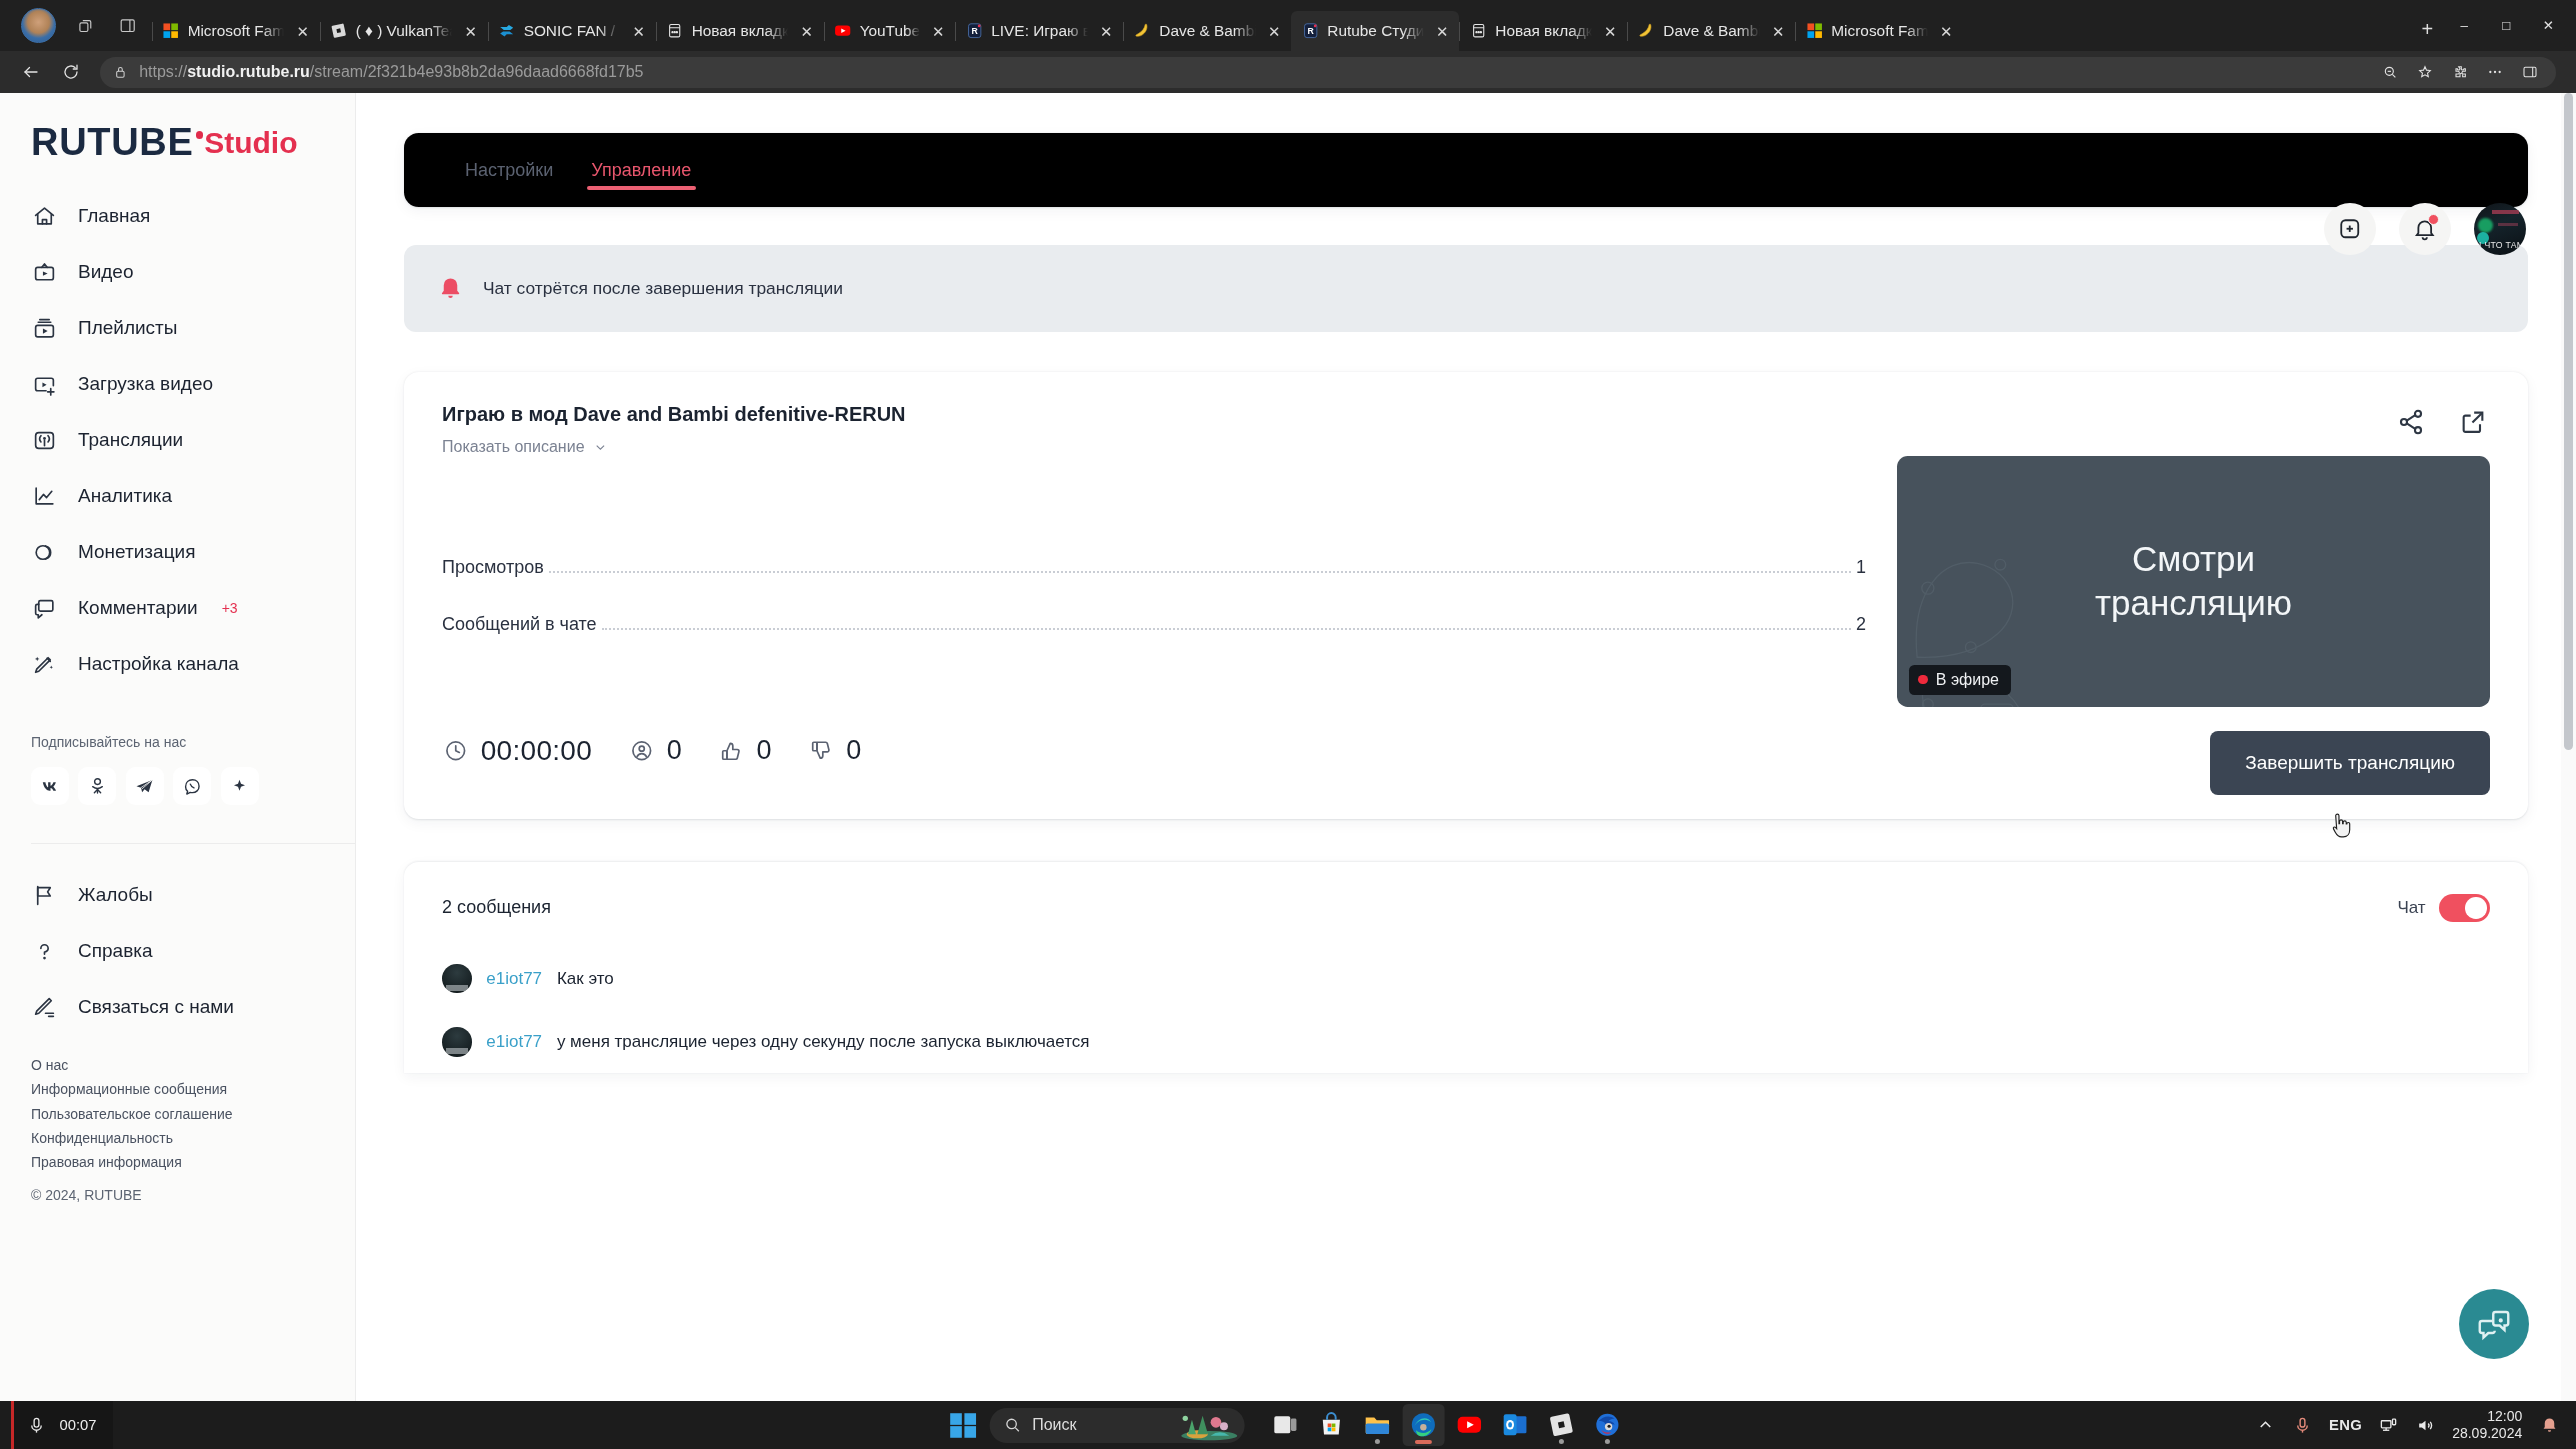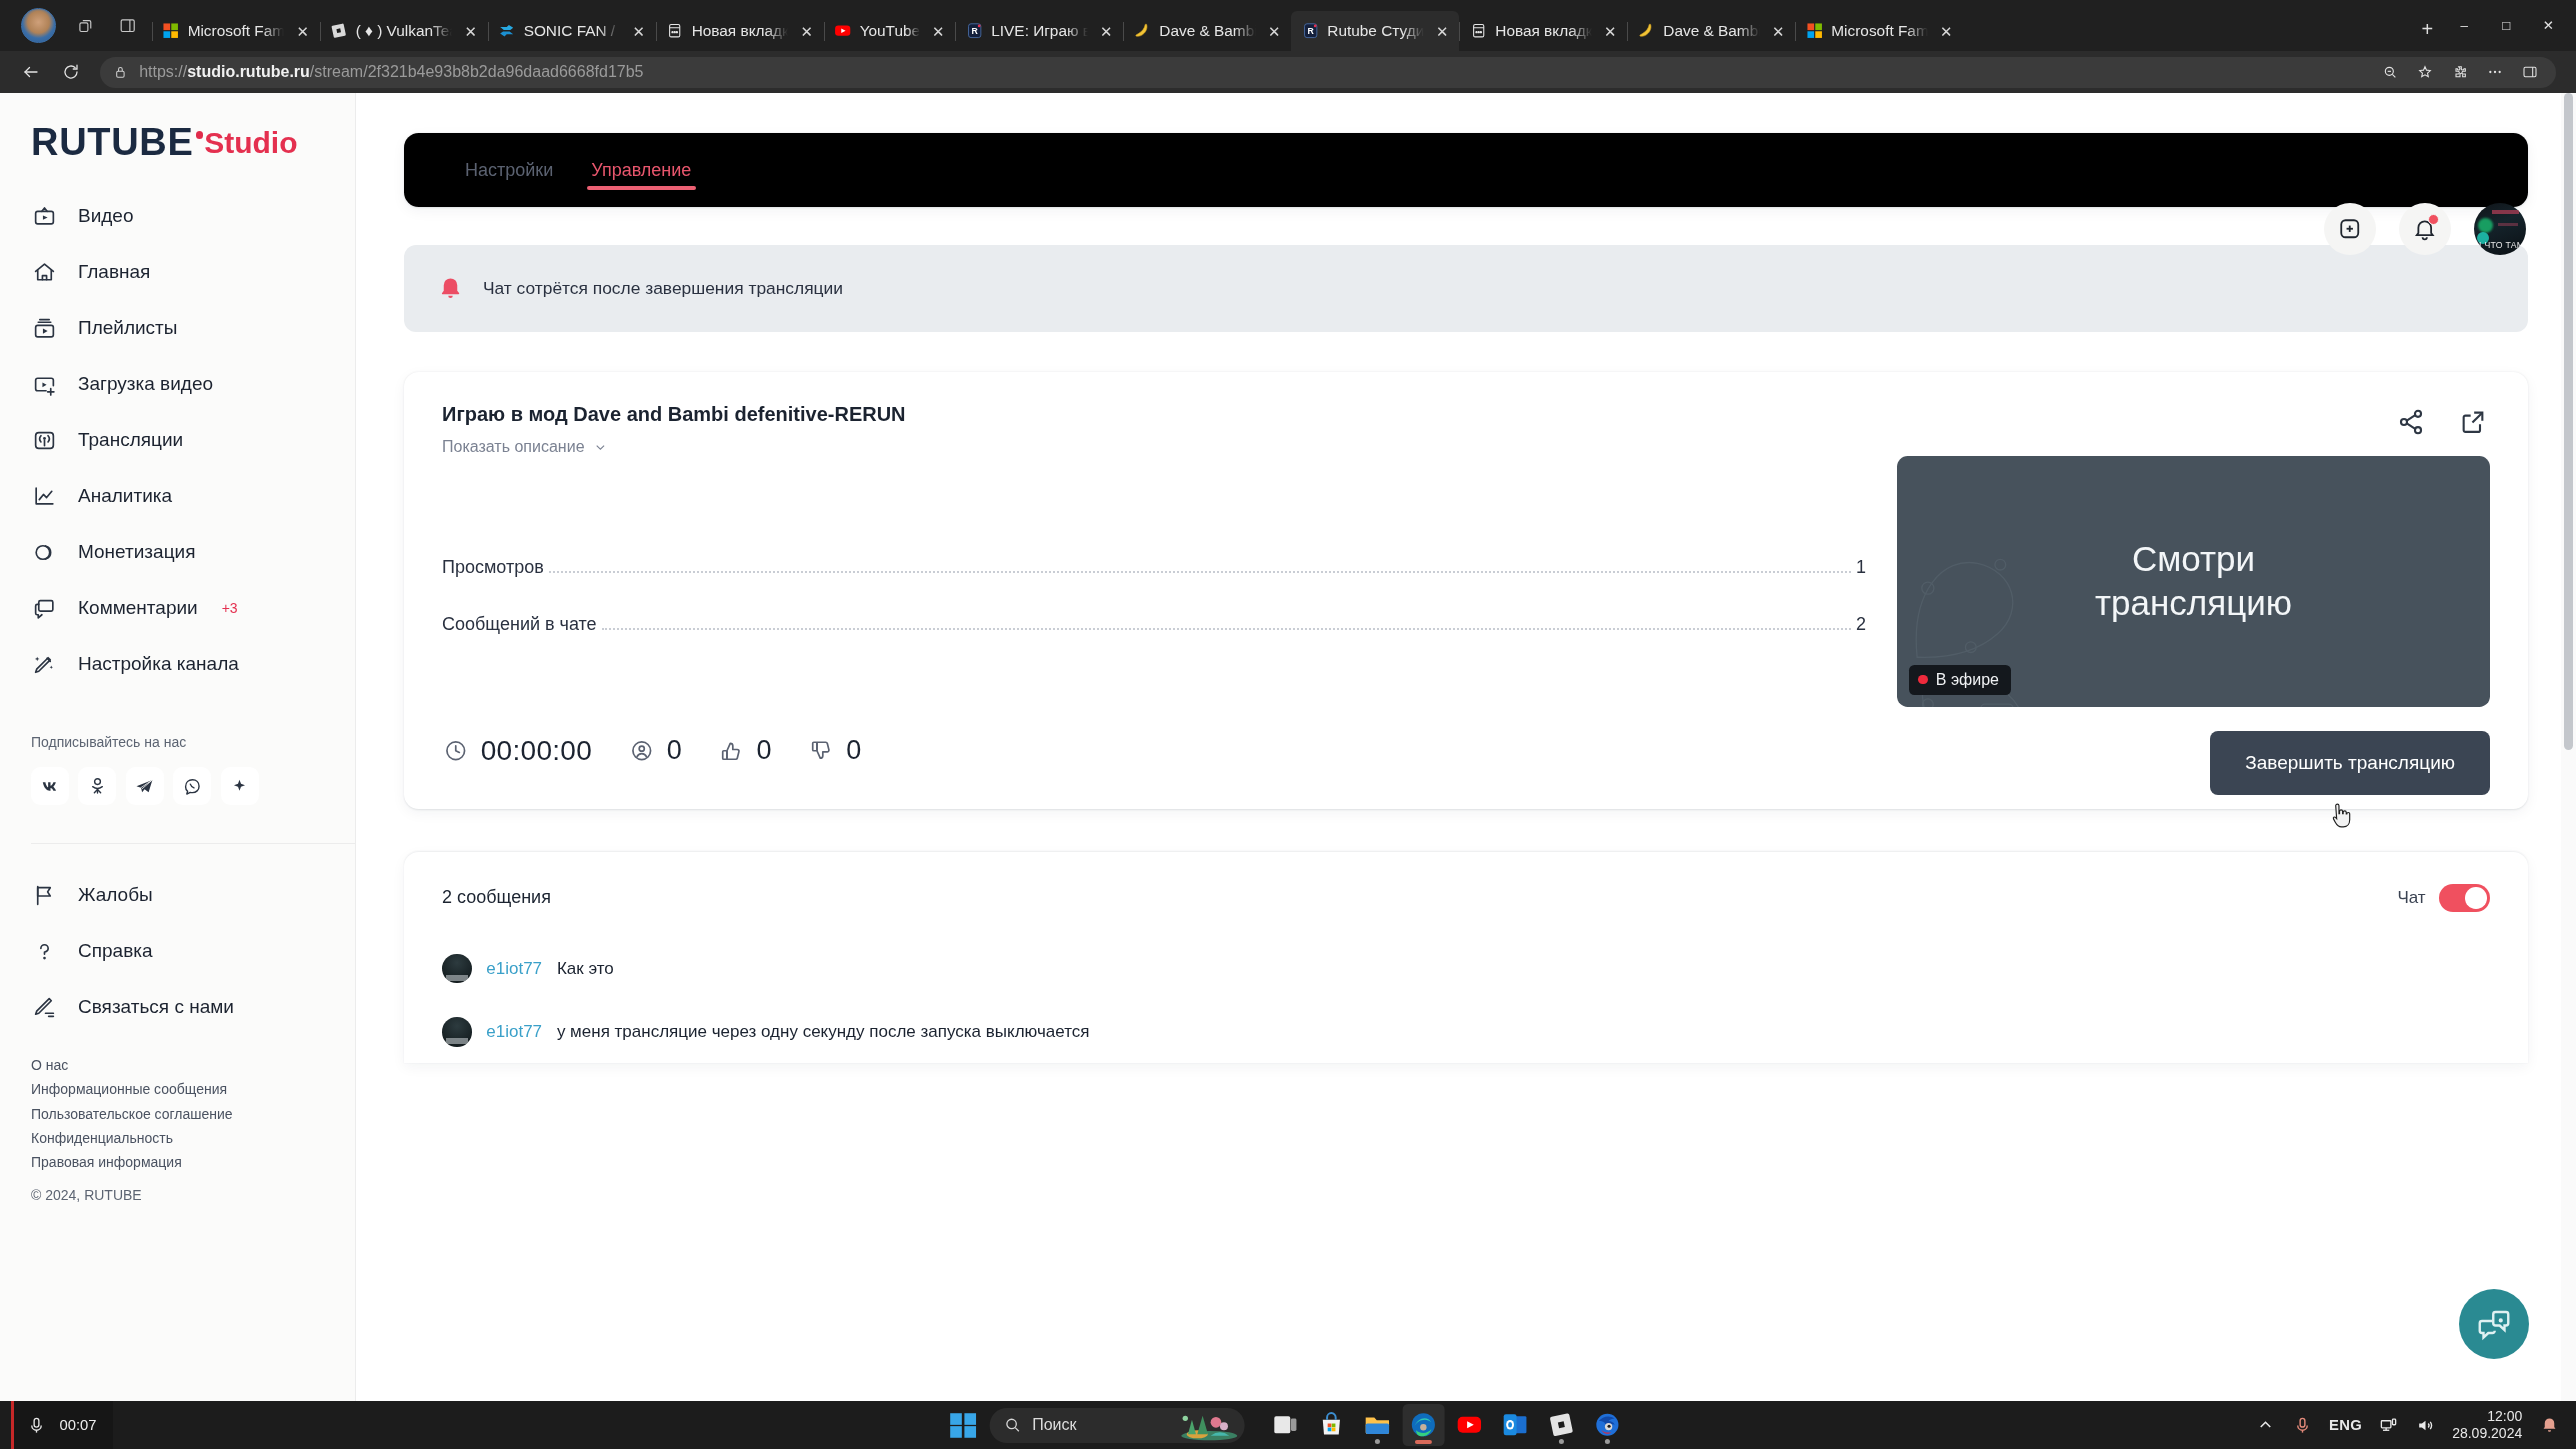--- a/index.html
+++ b/index.html
@@ -462,22 +462,22 @@
           <div class="nav-item">
             <span class="nav-ico">
               <svg viewBox="0 0 24 24" fill="none" stroke="currentColor" stroke-width="1.6" stroke-linecap="round" stroke-linejoin="round">
+                <path d="M3.5 11L12 4l8.5 7"></path>
+                <path d="M5.5 10v9h13v-9"></path>
+                <path d="M10 19v-4h4v4"></path>
+              </svg>
+            </span>
+            <span class="nav-label">Главная</span>
+          </div>
+          <div class="nav-item">
+            <span class="nav-ico">
+              <svg viewBox="0 0 24 24" fill="none" stroke="currentColor" stroke-width="1.6" stroke-linecap="round" stroke-linejoin="round">
                 <rect x="3.5" y="7" width="17" height="12" rx="2"></rect>
                 <path d="M9.5 7L12 3.8 14.5 7"></path>
                 <polygon points="10.5,11 15,13 10.5,15" fill="currentColor" stroke="none"></polygon>
               </svg>
             </span>
             <span class="nav-label">Видео</span>
-          </div>
-          <div class="nav-item">
-            <span class="nav-ico">
-              <svg viewBox="0 0 24 24" fill="none" stroke="currentColor" stroke-width="1.6" stroke-linecap="round" stroke-linejoin="round">
-                <path d="M3.5 11L12 4l8.5 7"></path>
-                <path d="M5.5 10v9h13v-9"></path>
-                <path d="M10 19v-4h4v4"></path>
-              </svg>
-            </span>
-            <span class="nav-label">Главная</span>
           </div>
           <div class="nav-item">
             <span class="nav-ico">

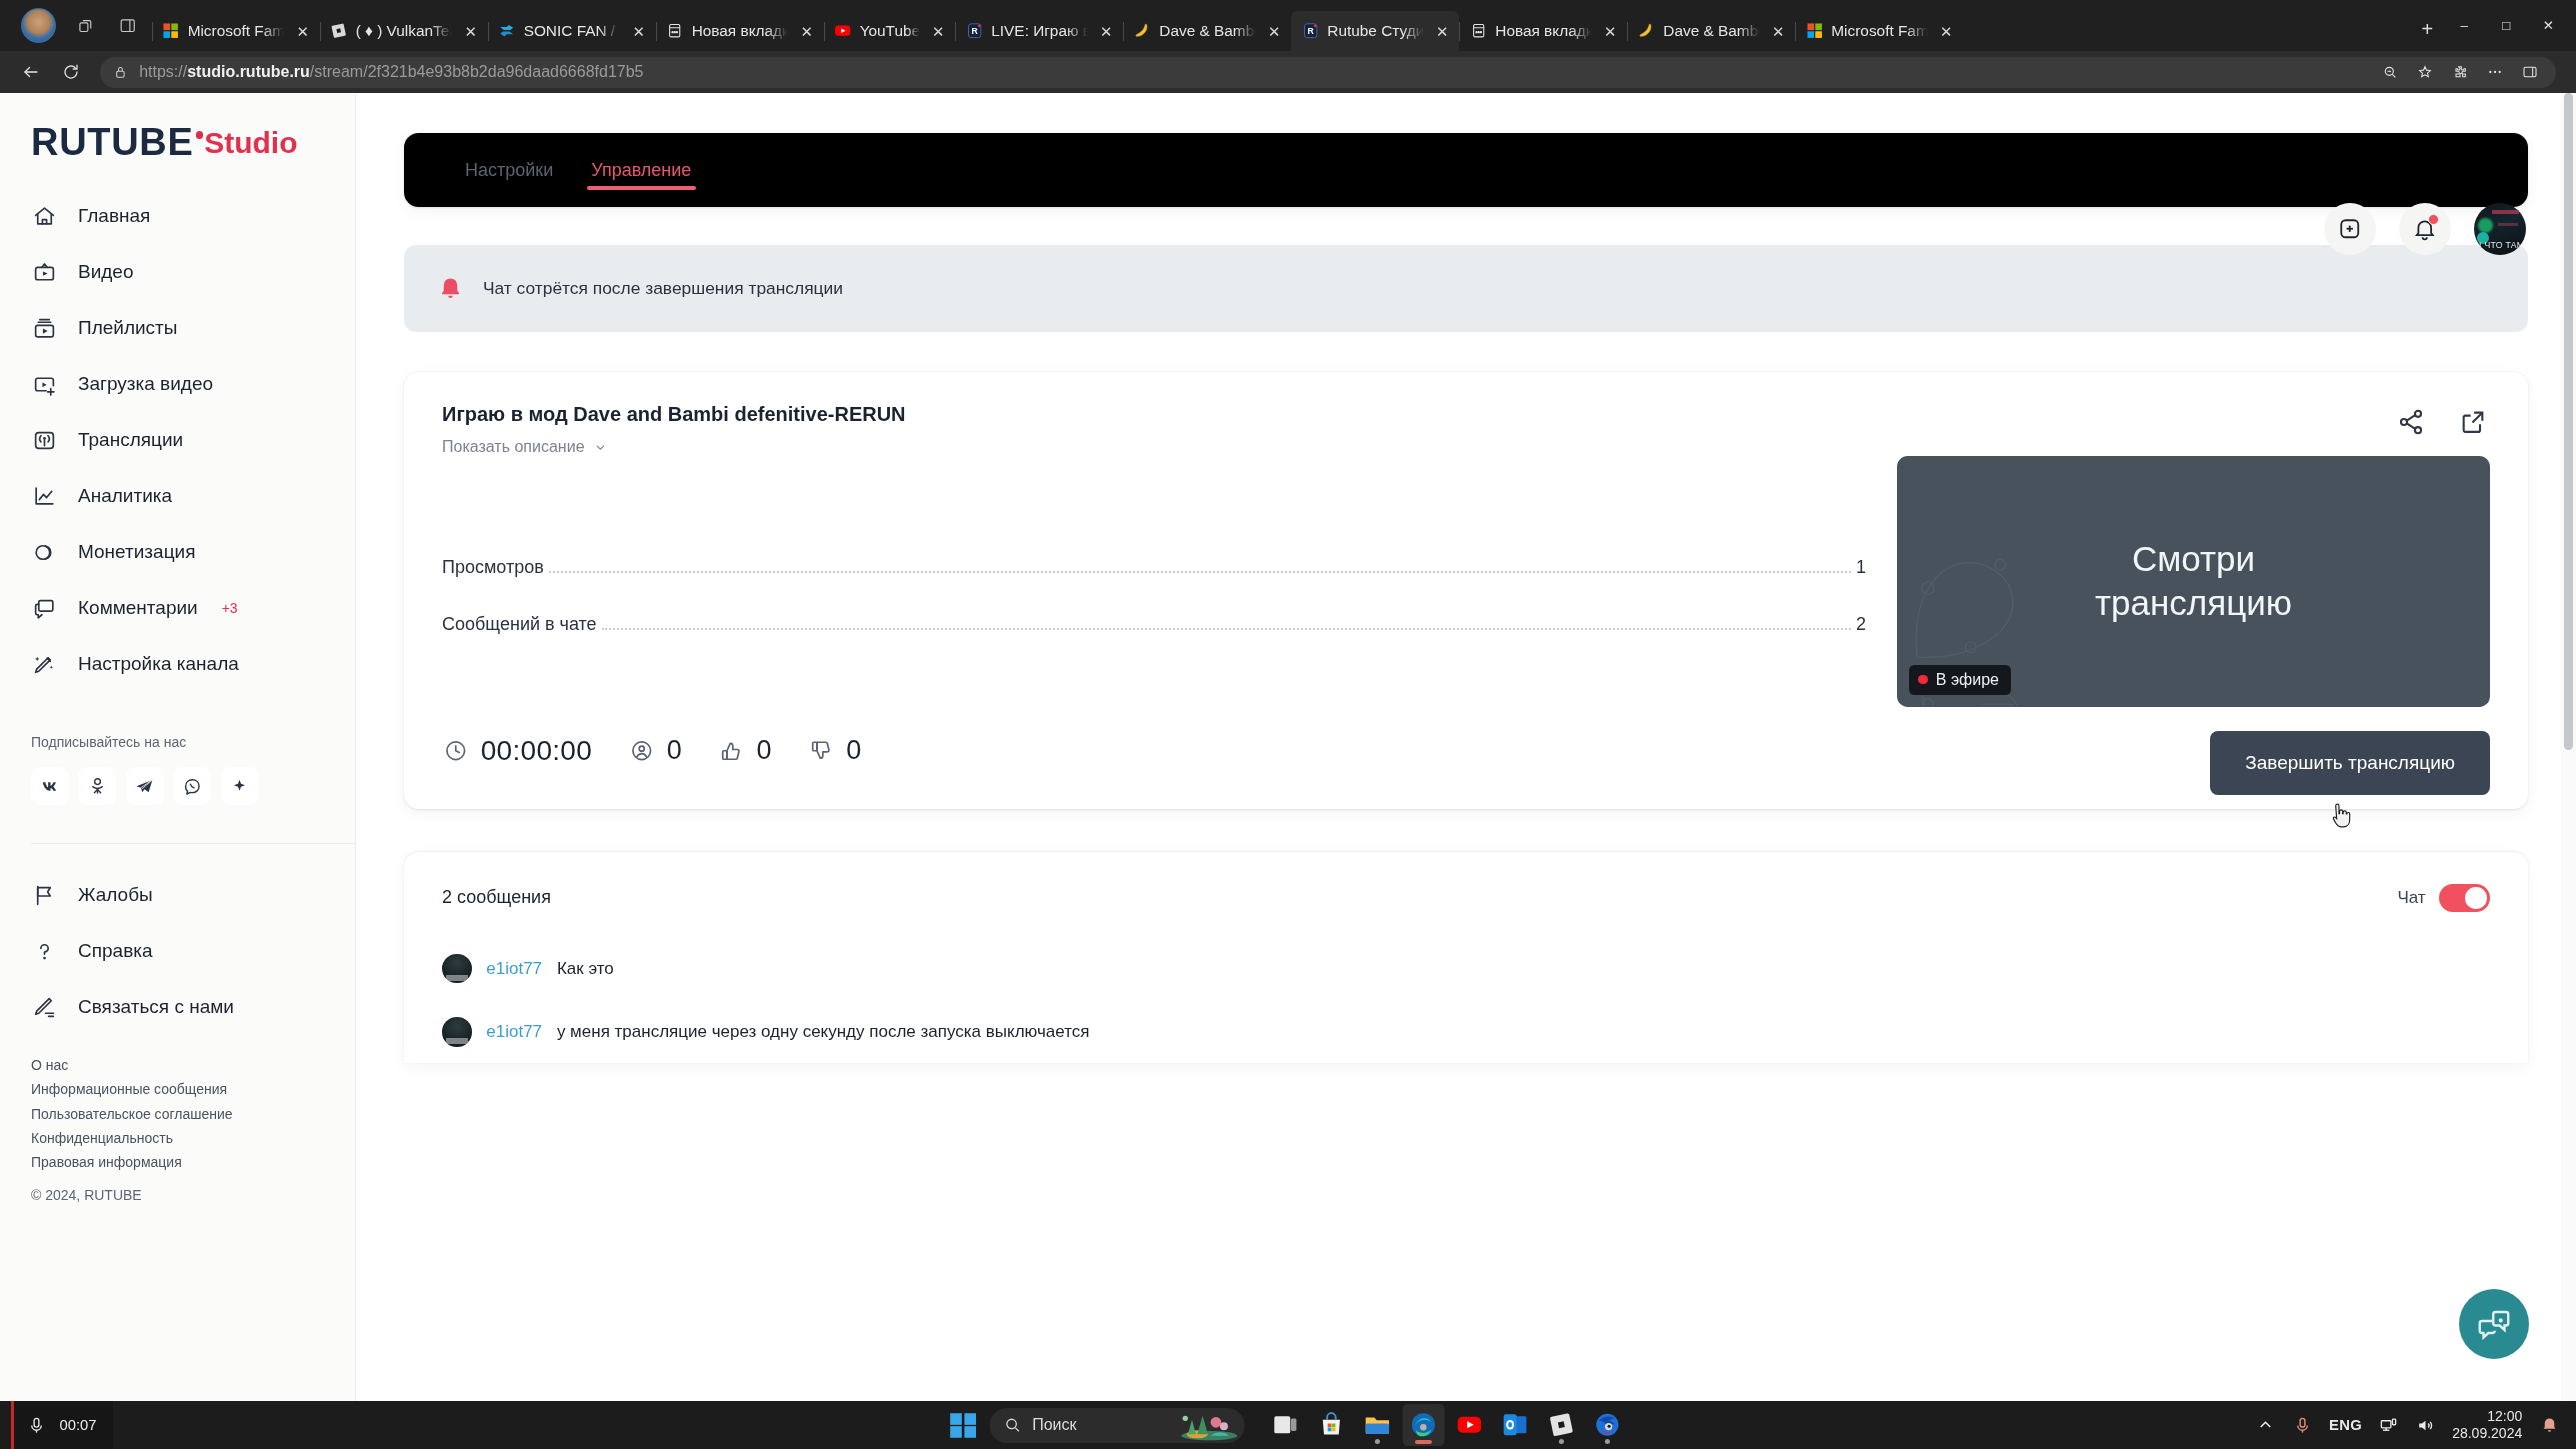--- a/index.html
+++ b/index.html
@@ -125,7 +125,7 @@
   .stream-card {
     margin: 40px 48px 0 48px; background:#fff; border-radius:14.8px;
     box-shadow: 0 0.7px 2px rgba(20,30,50,.10), 0 4px 13.4px rgba(20,30,50,.05);
-    padding: 31px 38px 14px 38px; position:relative;
+    padding: 31px 38px 24px 38px; position:relative;
     display:flex; gap:27px;
   }
   .sc-left { flex:1; min-width:0; display:flex; flex-direction:column; }

